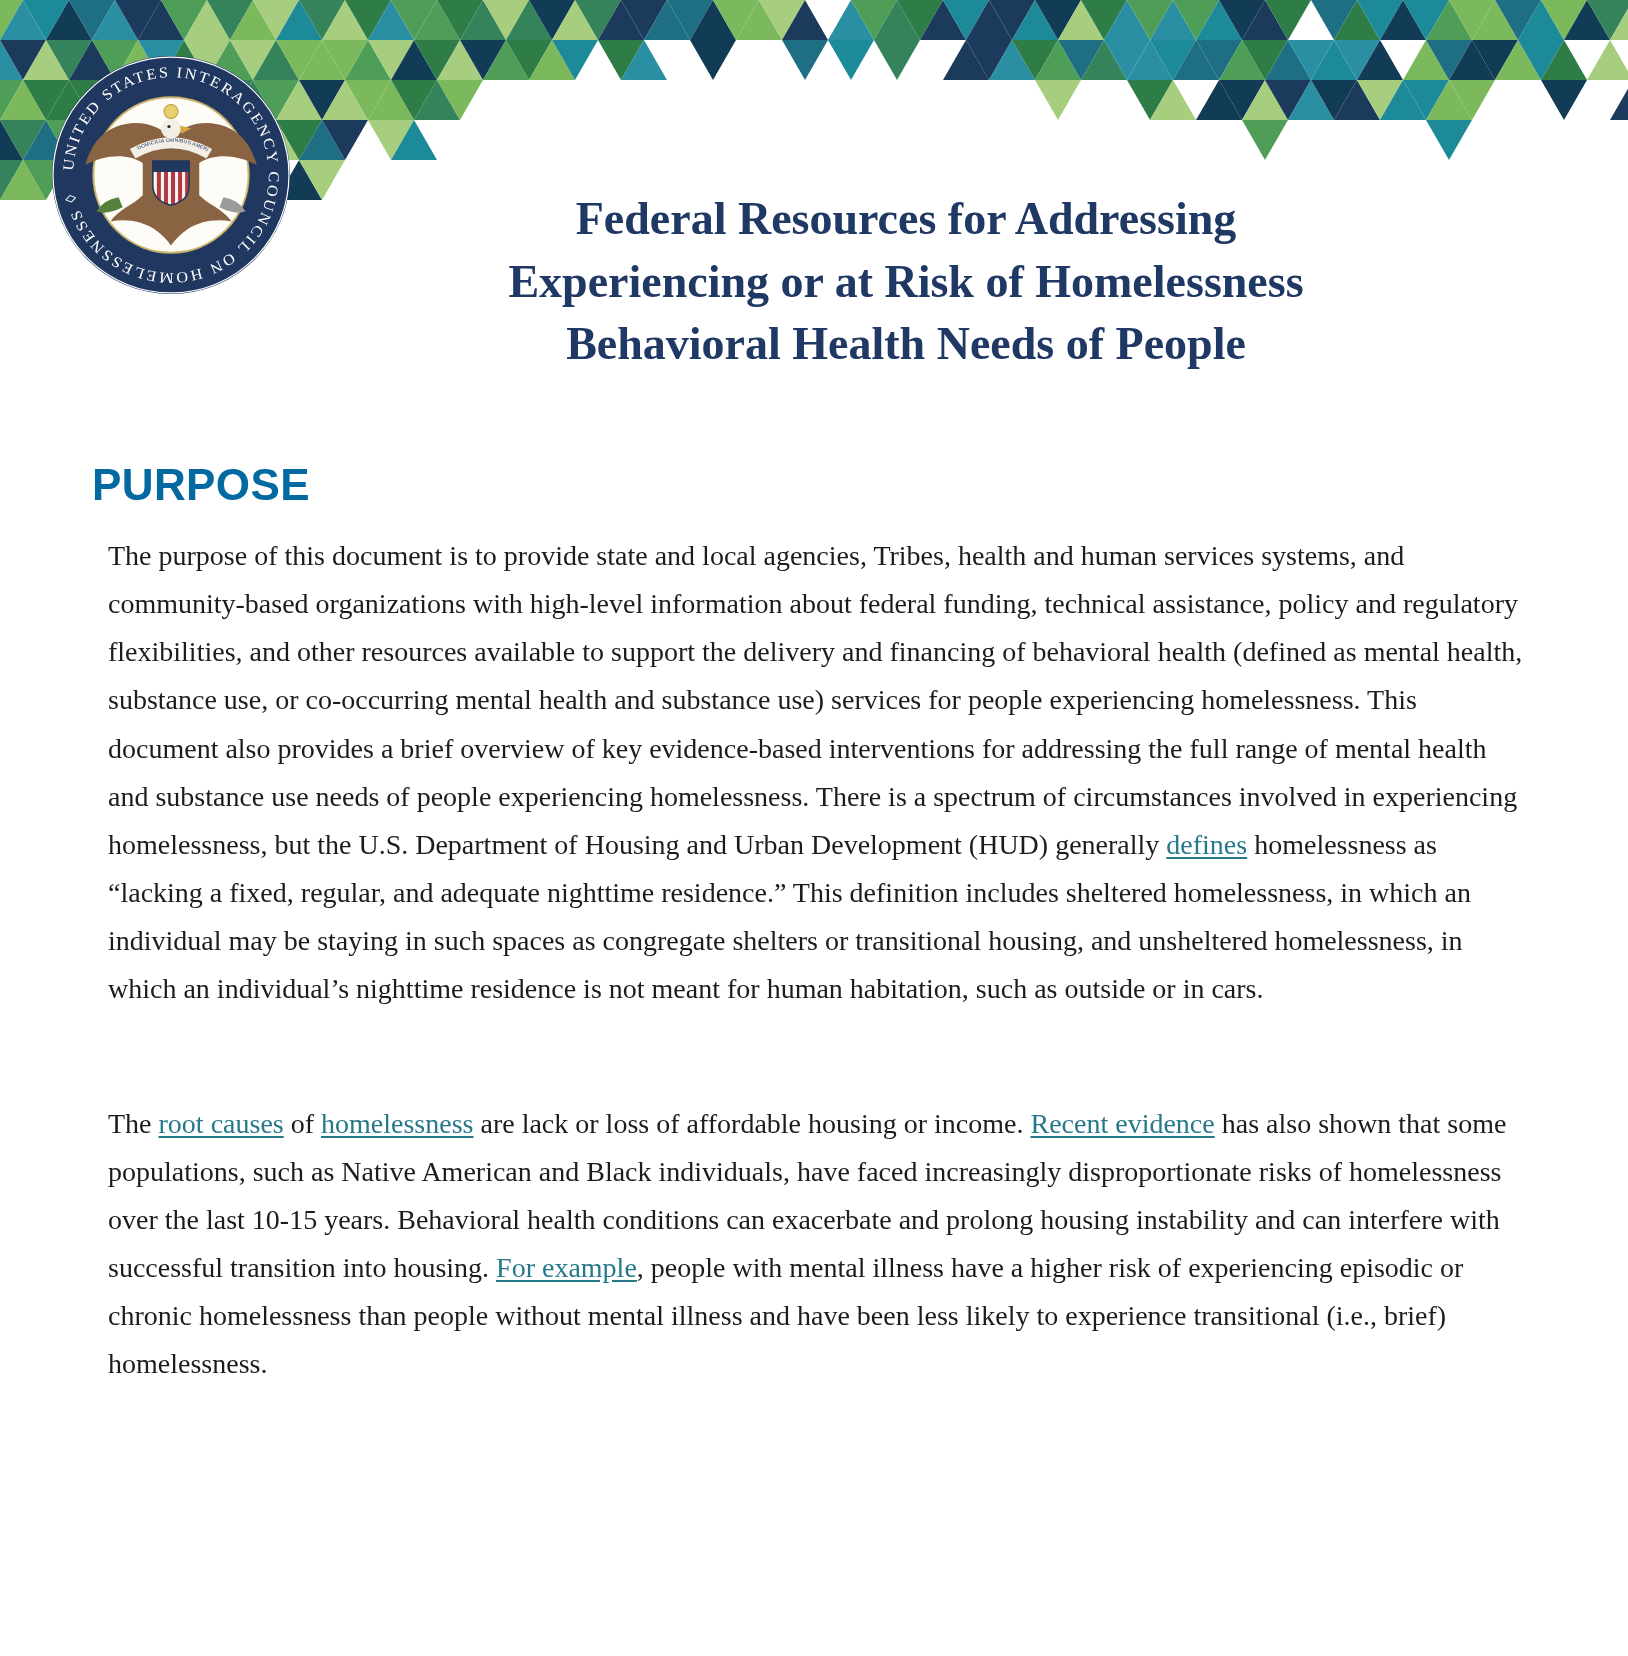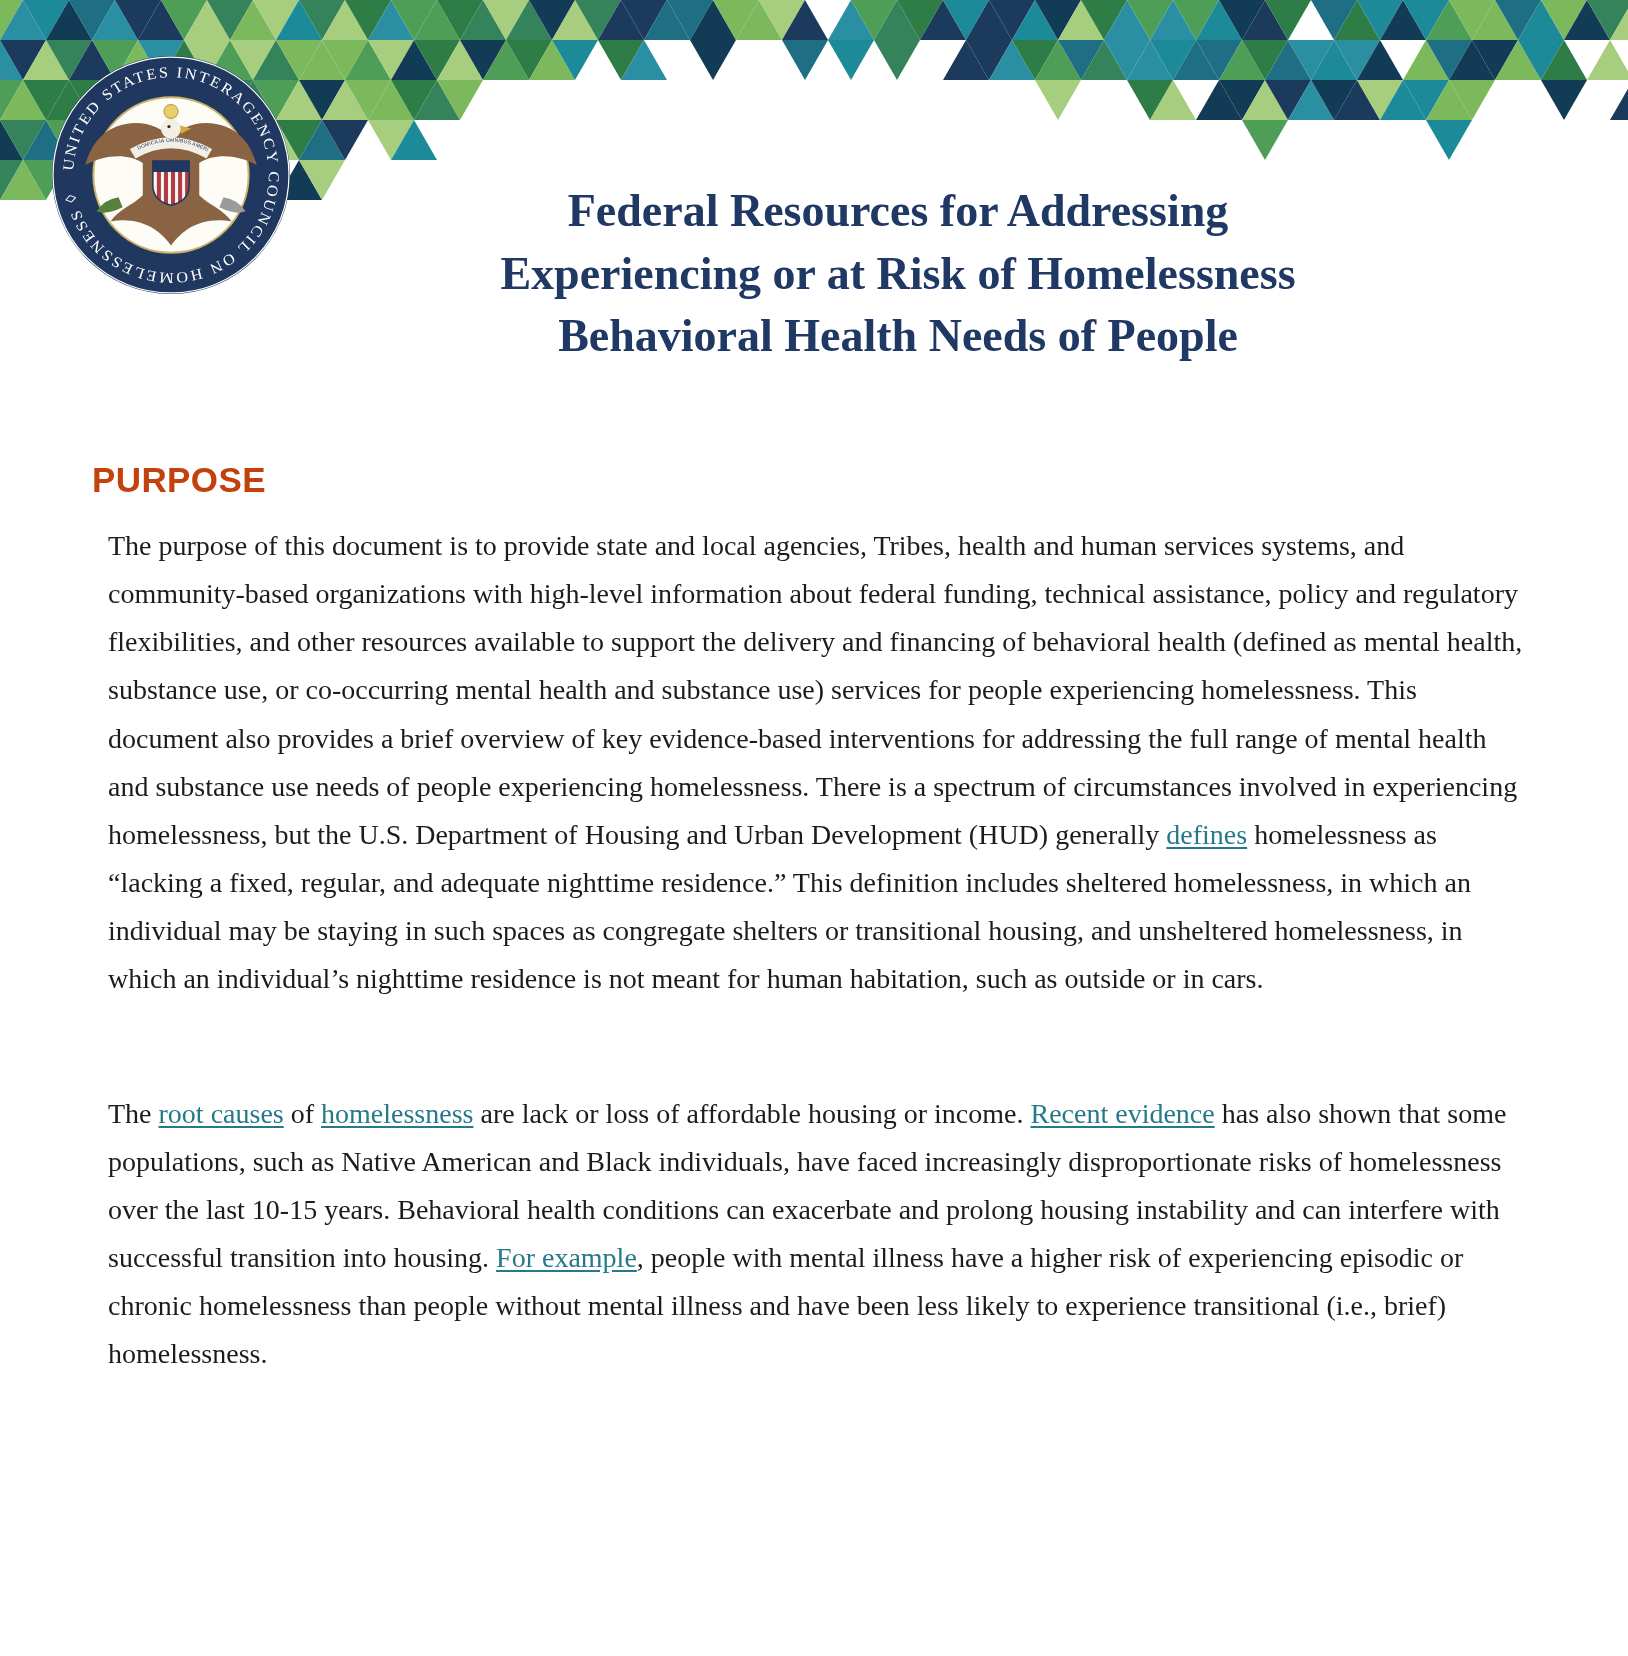--- a/index.html
+++ b/index.html
@@ -27,7 +27,7 @@
     top: 172px;
     left: 330px;
     width: 1120px;
-    margin: 8px;
+    margin: 16px;
     text-align: center;
     color: #1f3864;
     font-family: "Liberation Serif", serif;

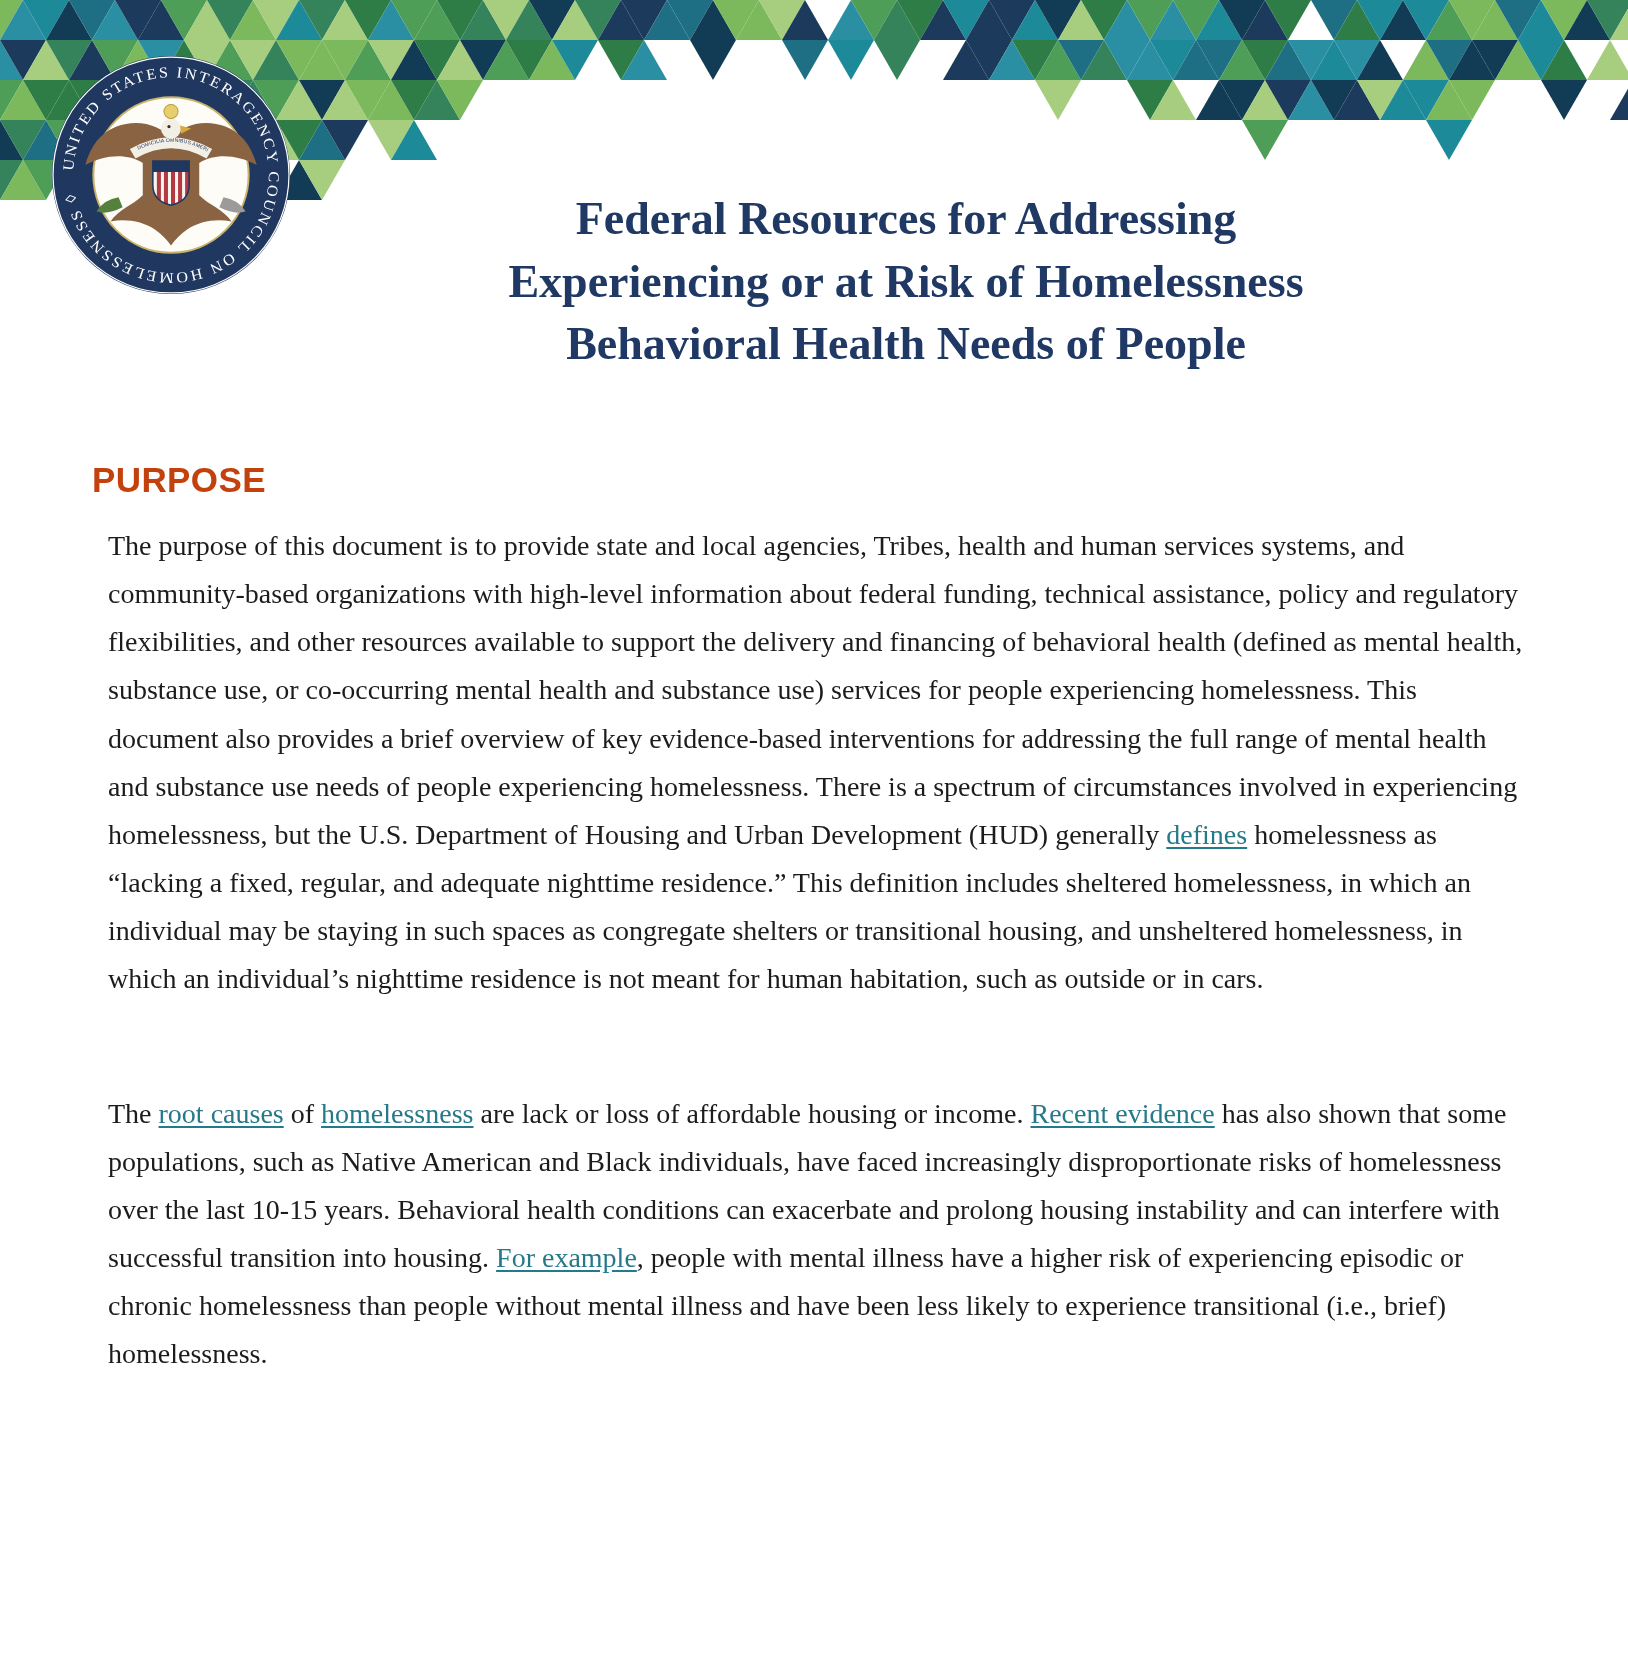--- a/index.html
+++ b/index.html
@@ -46,9 +46,9 @@
     margin: 0 0 22px 0;
     font-family: "Liberation Sans", sans-serif;
     font-weight: 700;
-    font-size: 35px;
+    font-size: 44px;
     letter-spacing: 0.4px;
-    color: #c2410c;
+    color: #0369a1;
   }
   section + section { margin-top: 86px; }
   p.body {

